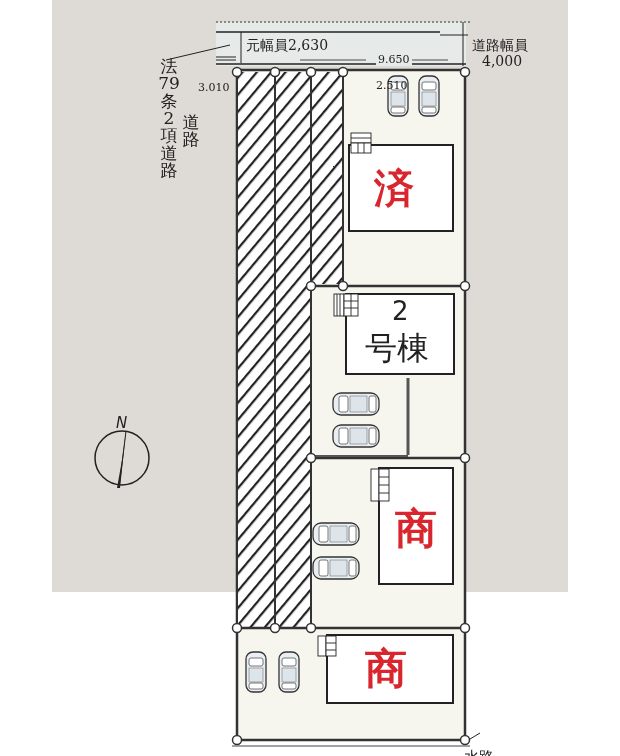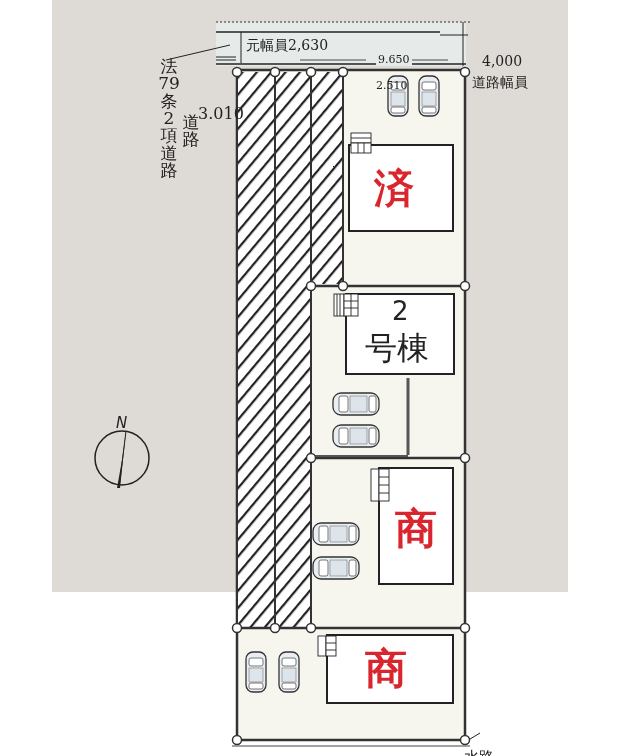--- a/index.html
+++ b/index.html
@@ -145,7 +145,7 @@
   </svg>
 
   <div class="txt" style="left:194px;top:38px;font-size:14px;">元幅員2,630</div>
-  <div class="txt" style="left:420px;top:38px;font-size:14px;margin-top:37px;">道路幅員</div>
+  <div class="txt" style="left:420px;top:38px;font-size:14px;">道路幅員</div>
   <div class="txt" style="left:430px;top:54px;font-size:14px;">4,000</div>
   <div class="txt" style="left:315px;top:54px;font-size:11px;background:#e6ebe9;padding:0 2px;margin-left:9px;">9.650</div>
   <div class="txt" style="left:146px;top:106px;font-size:16px;">3.010</div>

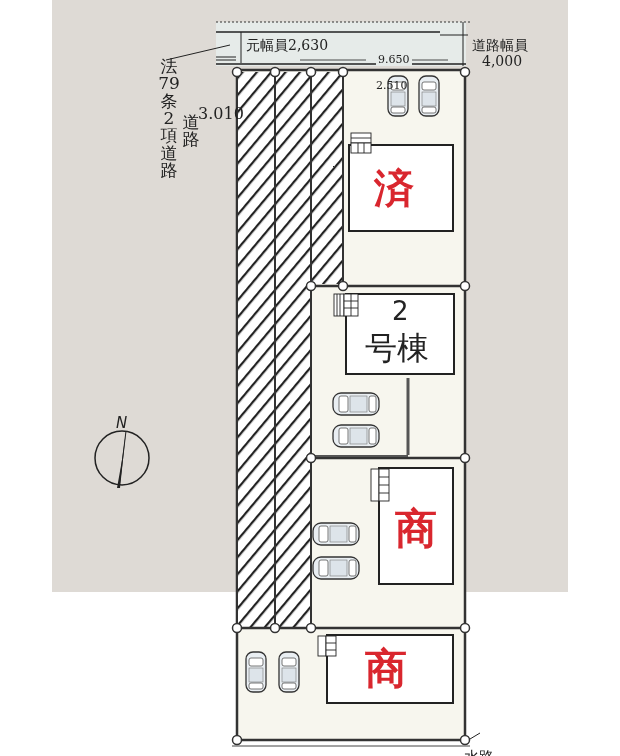--- a/index.html
+++ b/index.html
@@ -148,7 +148,7 @@
   <div class="txt" style="left:420px;top:38px;font-size:14px;">道路幅員</div>
   <div class="txt" style="left:430px;top:54px;font-size:14px;">4,000</div>
   <div class="txt" style="left:315px;top:54px;font-size:11px;background:#e6ebe9;padding:0 2px;margin-left:9px;">9.650</div>
-  <div class="txt" style="left:146px;top:106px;font-size:16px;">3.010</div>
+  <div class="txt" style="left:146px;top:82px;font-size:11px;">3.010</div>
   <div class="txt" style="left:293px;top:80px;font-size:11px;margin-left:31px;">2.510</div>
 
   <div class="vtxt" style="left:106px;top:58px;font-size:17px;width:22px;">

